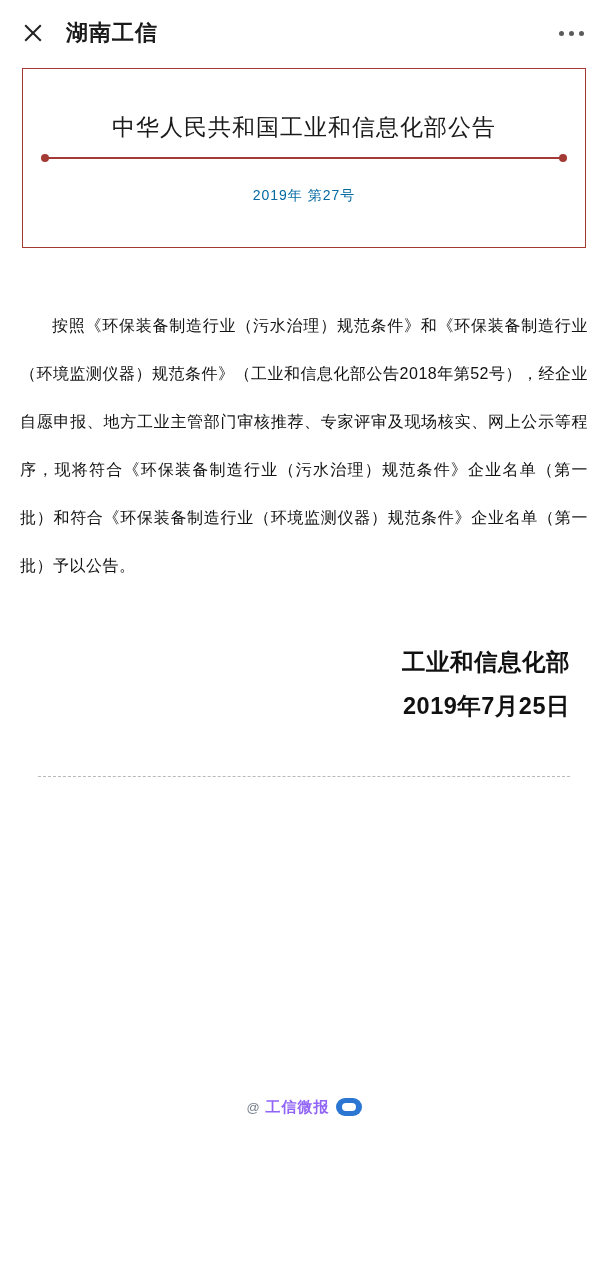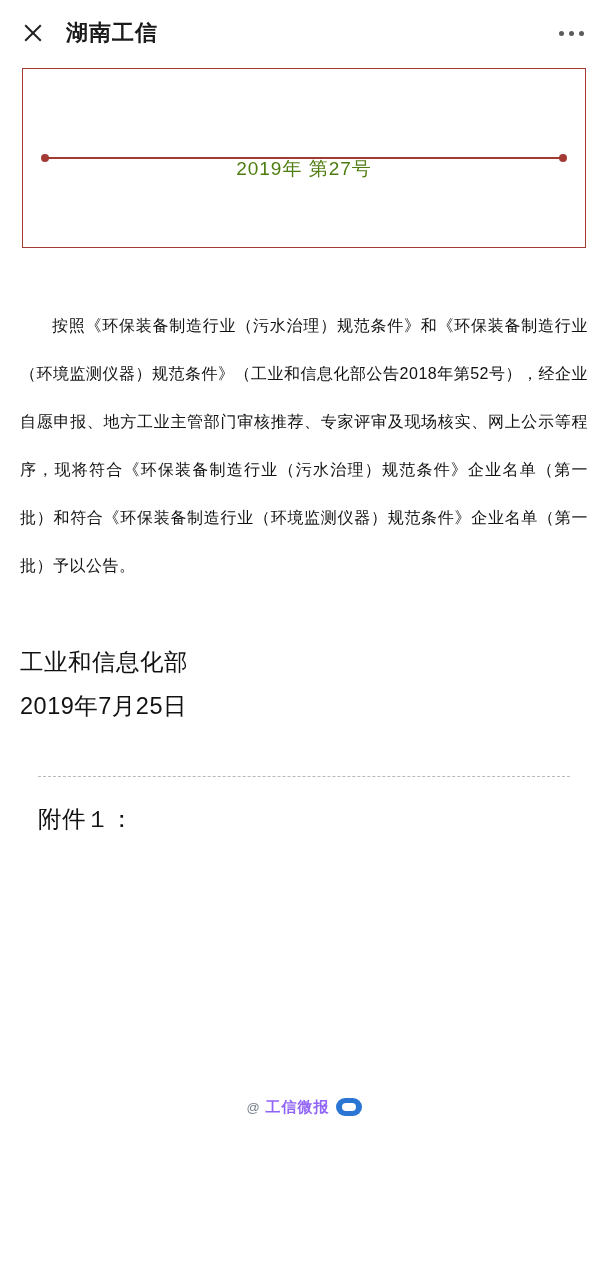--- a/index.html
+++ b/index.html
@@ -214,6 +214,7 @@
   </div>
 
   <div class="headline-box">
+    <div class="headline-title">中华人民共和国工业和信息化部公告</div>
     <div class="headline-rule"></div>
     <div class="headline-sub">2019年  第27号</div>
   </div>

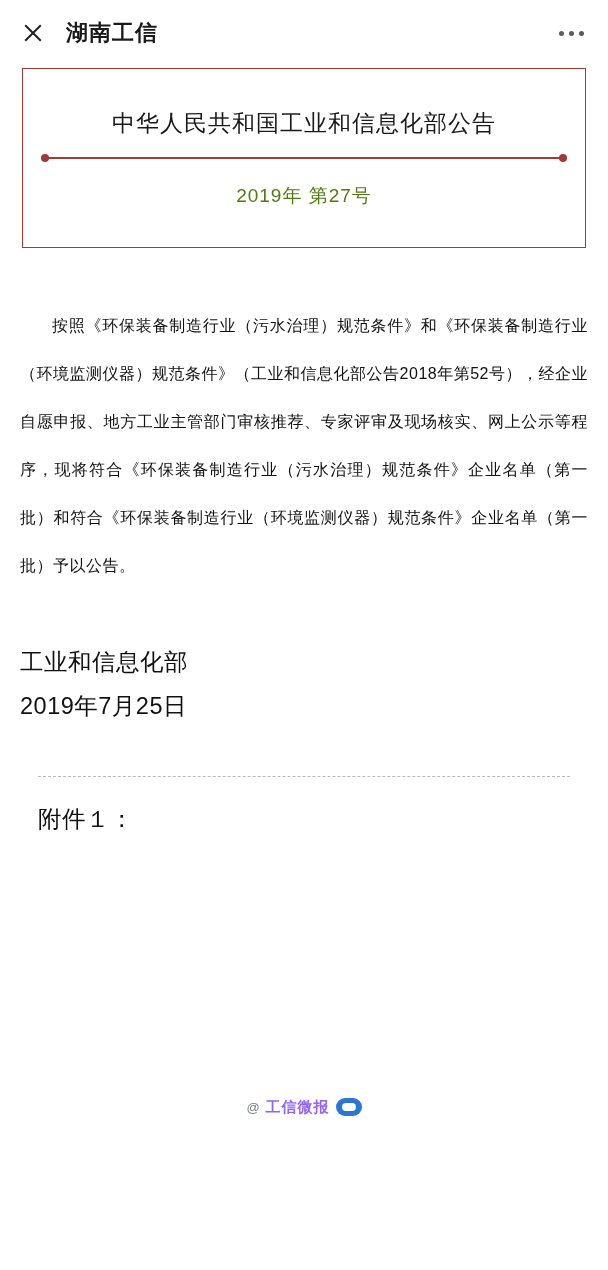--- a/index.html
+++ b/index.html
@@ -99,8 +99,8 @@
   .headline-rule::before { left: -4px; }
   .headline-rule::after  { right: -4px; }
   .headline-sub {
-    font-size: 19px;
-    color: #4d7c0f;
+    font-size: 14px;
+    color: #0369a1;
     margin-top: 22px;
     letter-spacing: 1px;
     text-align: center;

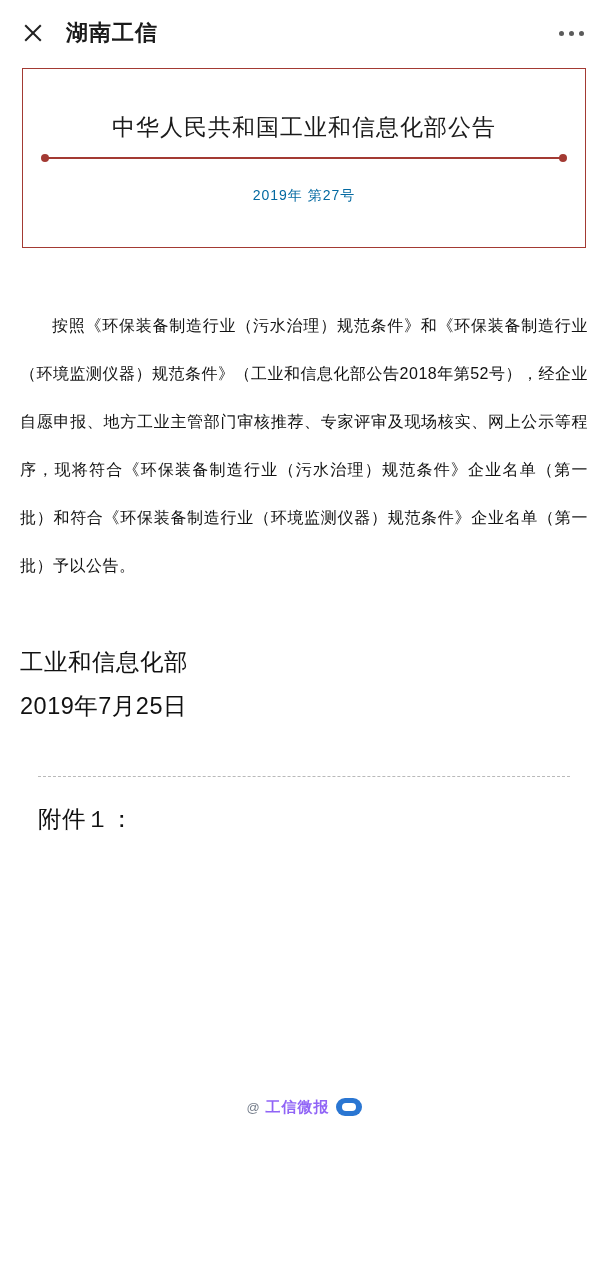--- a/index.html
+++ b/index.html
@@ -134,8 +134,9 @@
   }
   .sign-block {
     margin-top: 50px;
-    text-align: left;
+    text-align: right;
     padding-right: 18px;
+    font-weight: bold;
   }
   .sign-line {
     font-size: 23.5px;

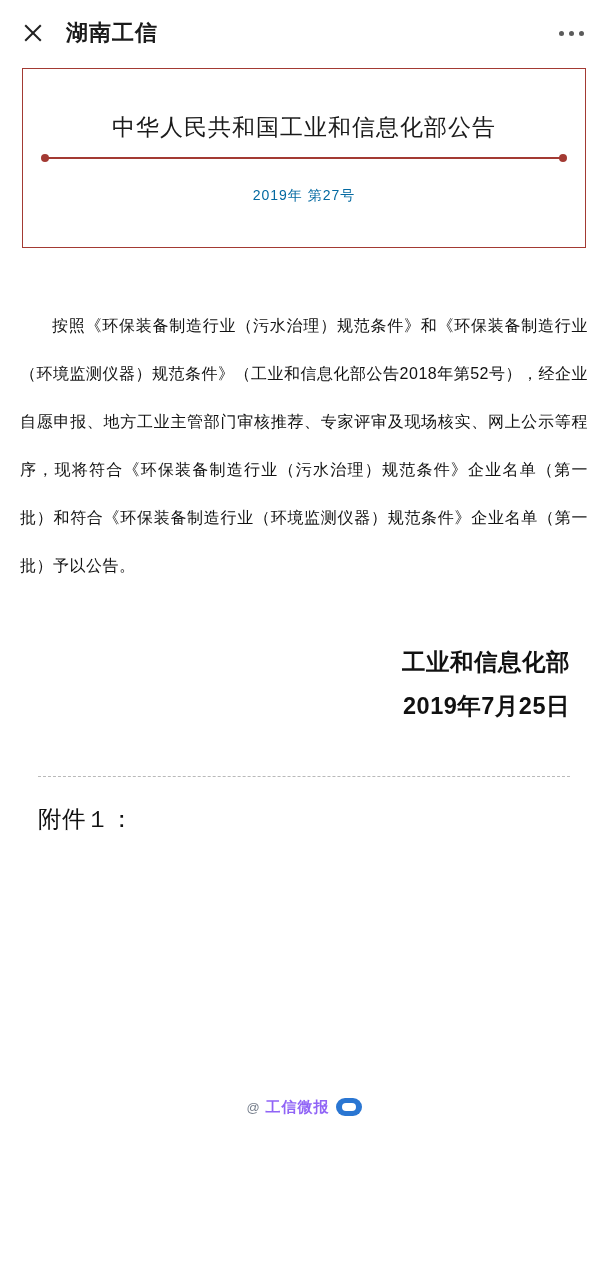--- a/index.html
+++ b/index.html
@@ -230,7 +230,6 @@
     </div>
 
     <div class="divider"></div>
-    <div class="after-divider">附件１：</div>
   </div>
 
   <div class="footer">

